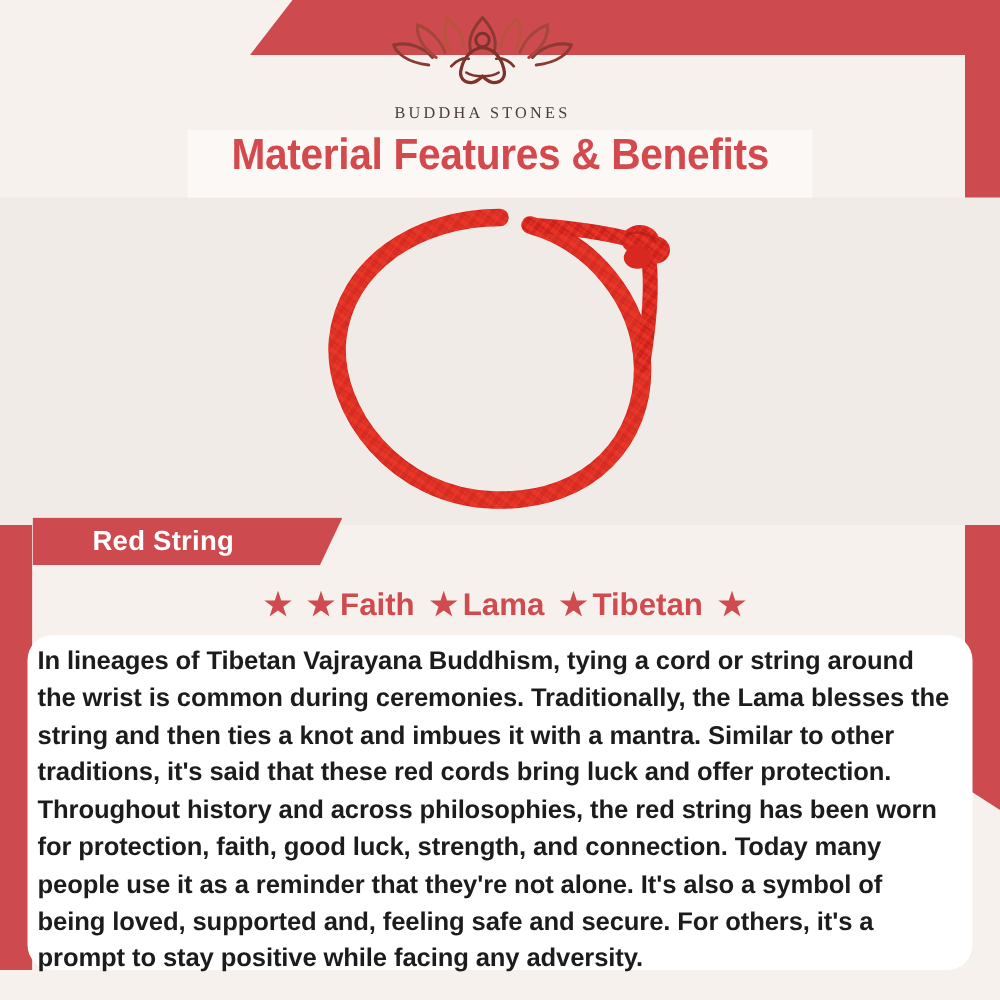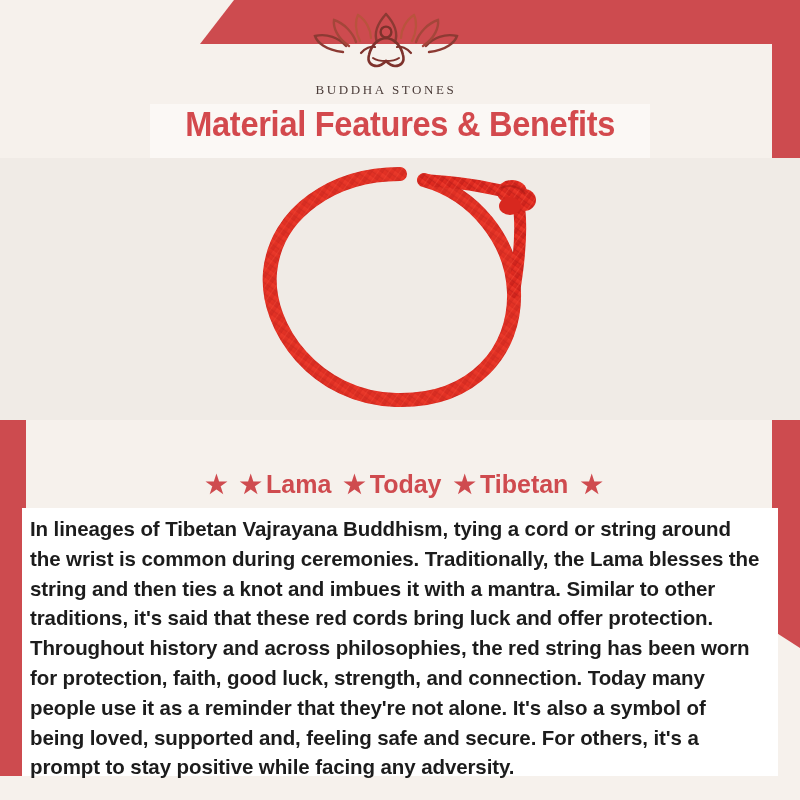--- a/index.html
+++ b/index.html
@@ -264,6 +264,9 @@
     </svg>
   </div>
 
+  <div class="name-banner">
+    <span class="name-text">Red String</span>
+  </div>
 
   <div class="benefits">
     <span class="benefit">

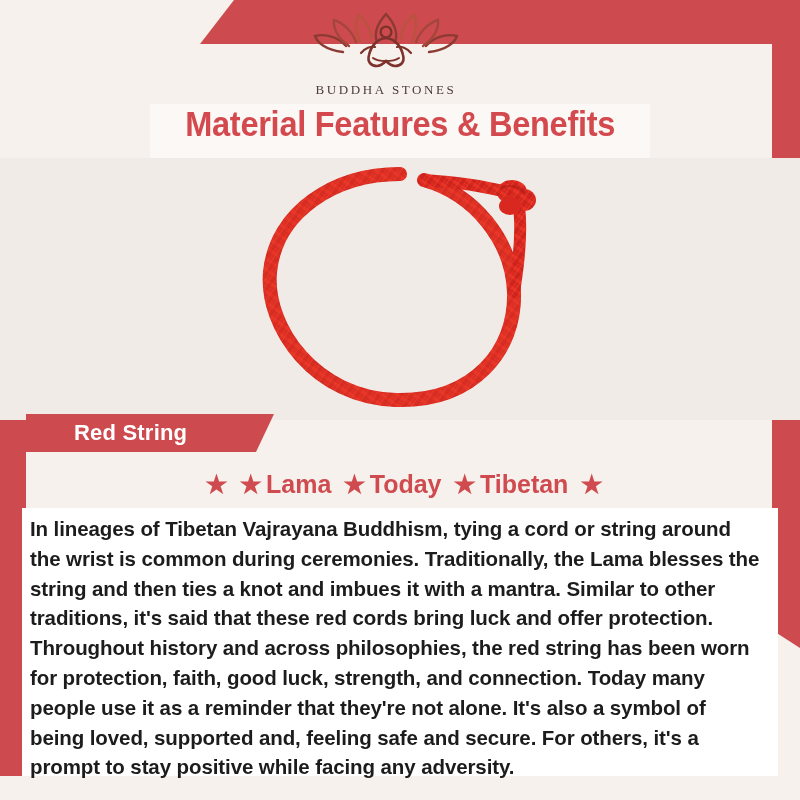--- a/index.html
+++ b/index.html
@@ -274,7 +274,7 @@
     </span>
     <span class="benefit">
       <span class="star">★</span>
-      <span>Lama</span>
+      <span>Faith</span>
     </span>
     <span class="benefit">
       <span class="star">★</span>

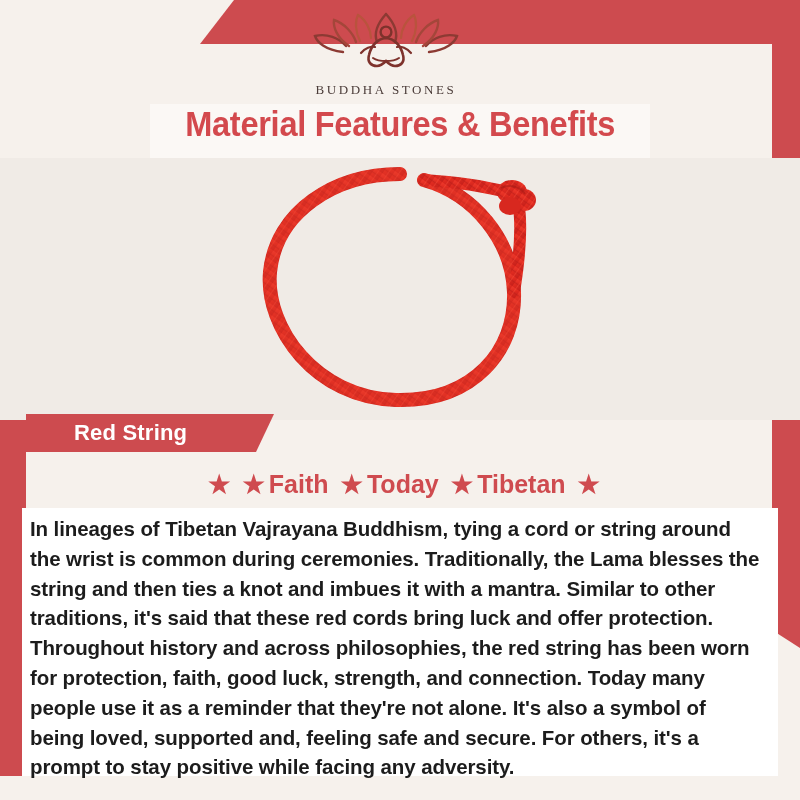--- a/index.html
+++ b/index.html
@@ -278,7 +278,7 @@
     </span>
     <span class="benefit">
       <span class="star">★</span>
-      <span>Today</span>
+      <span>Lama</span>
     </span>
     <span class="benefit">
       <span class="star">★</span>

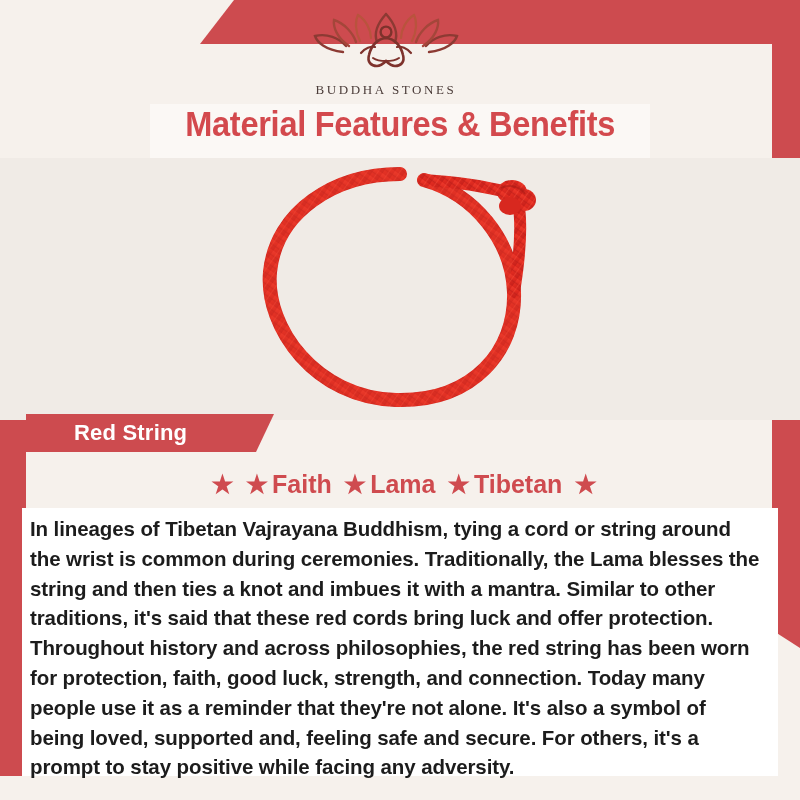--- a/index.html
+++ b/index.html
@@ -166,6 +166,7 @@
     padding: 6px 14px 0 8px;
     box-sizing: border-box;
     z-index: 3;
+    border-radius: 20px;
   }
   .desc p {
     margin: 0;

